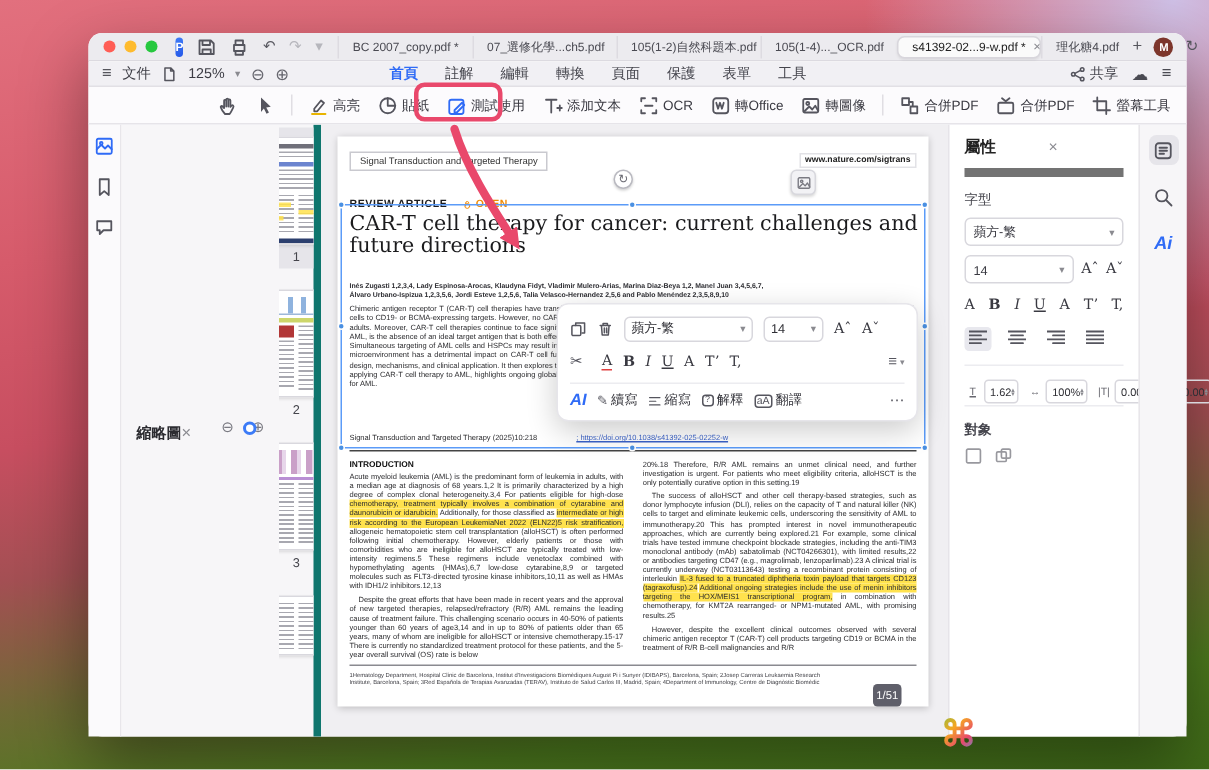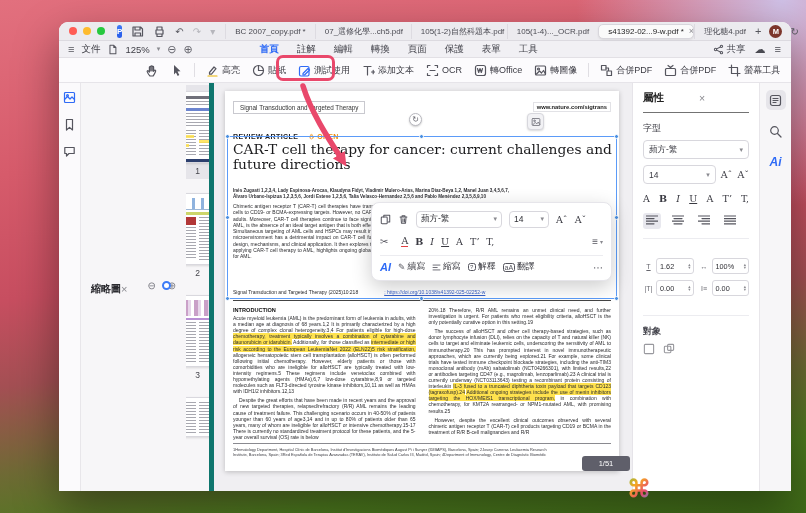--- a/index.html
+++ b/index.html
@@ -110,7 +110,7 @@
   
   .props { width:127px; background:#fff; border-left:1px solid #e6e4e9; padding:8px 10px; font-size:9px; color:#3a3a42; }
   .pp-head { display:flex; justify-content:flex-start; align-items:center; font-size:10.5px; font-weight:bold; color:#222;
-    padding-bottom:7px; border-bottom:1px solid #737373;gap:35px; }
+    padding-bottom:7px; border-bottom:6px solid #737373;gap:35px; }
   .pp-head .x { font-weight:normal; color:#8a8a90; }
   .pp-sec { font-size:9px; color:#44444c; margin:9px 0 5px; }
   .pp-sec.b { font-weight:bold; }

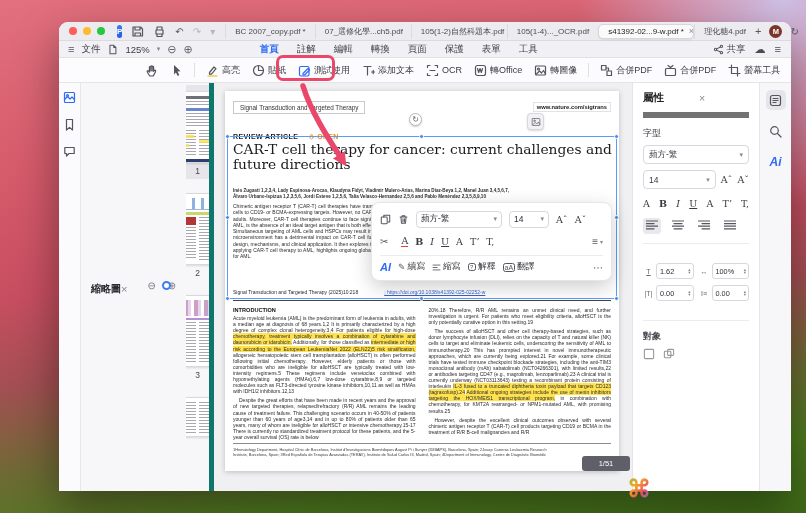--- a/index.html
+++ b/index.html
@@ -122,7 +122,7 @@
   .pp-align { display:flex; gap:8px; margin-top:9px; padding-bottom:9px; border-bottom:1px solid #ececf0; }
   .al { padding:2px 3px; border-radius:3px; }
   .al.sel { background:#e8e8ee; }
-  .steps { display:grid; grid-template-columns:1fr 1fr; gap:6px 5px; margin-top:19px; padding-bottom:19px; border-bottom:1px solid #ececf0; }
+  .steps { display:grid; grid-template-columns:1fr 1fr 1fr 1fr; gap:6px 5px; margin-top:9px; padding-bottom:1px; border-bottom:1px solid #ececf0; }
   .step { display:flex; align-items:center; gap:2px; }
   .step .si { font-size:7px; color:#66666e; width:11px; text-align:center; }
   .sbox { flex:1; border:1px solid #d8d7dd; border-radius:3px; height:16px; display:flex; align-items:center;

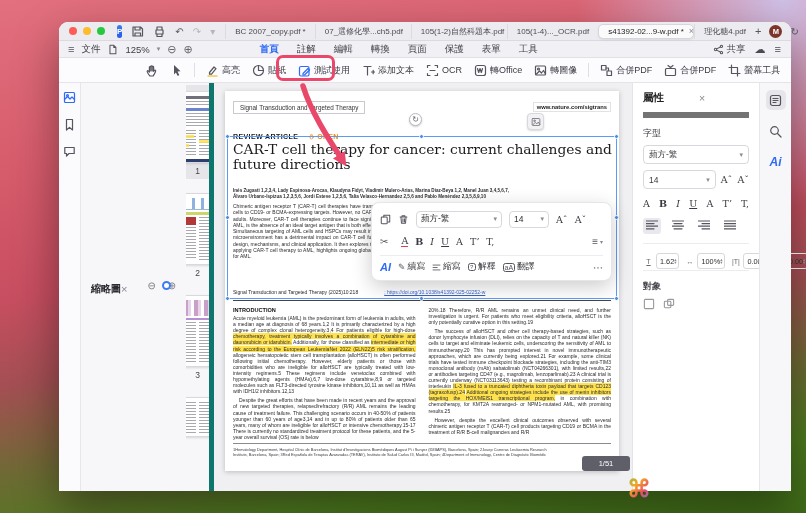--- a/index.html
+++ b/index.html
@@ -105,7 +105,7 @@
   .ailabel { color:#2f6bf6; font-weight:bold; font-style:italic; font-size:11px; }
   .fact { display:flex; align-items:center; gap:2px; font-size:8.8px; color:#33333a; }
   .fact .qm { border:1px solid #55555e; border-radius:2.5px; font-size:6px; padding:0 1.5px; color:#55555e; }
-  .badge { position:absolute; left:368px; top:373px; width:48px; height:15px; background:#5f5f6a; color:#fff;
+  .badge { position:absolute; left:368px; top:373px; width:19px; height:15px; background:#5f5f6a; color:#fff;
     font-size:7.5px; border-radius:3px; display:flex; align-items:center; justify-content:center; z-index:25; }
   
   .props { width:127px; background:#fff; border-left:1px solid #e6e4e9; padding:8px 10px; font-size:9px; color:#3a3a42; }

